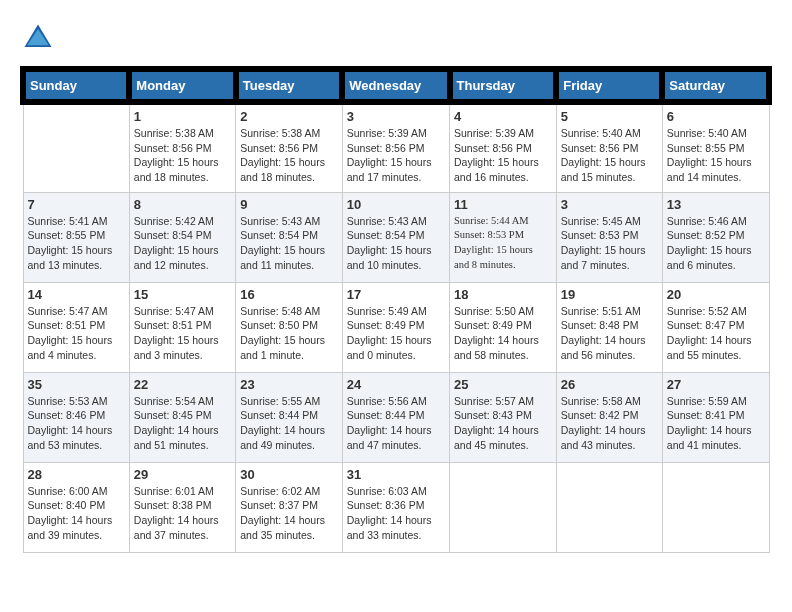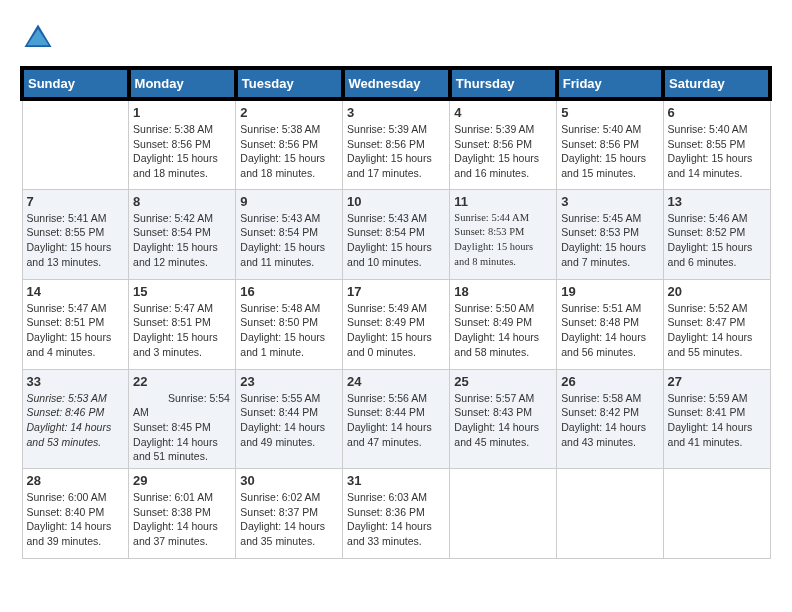--- a/index.html
+++ b/index.html
@@ -65,7 +65,7 @@
       text-align: left;
       font-size: 13px;
       font-weight: bold;
-      border: 4px solid #000000;
+      border: 6px solid #000000;
     }
     .calendar tbody tr td {
       border: 1px solid #ccc;

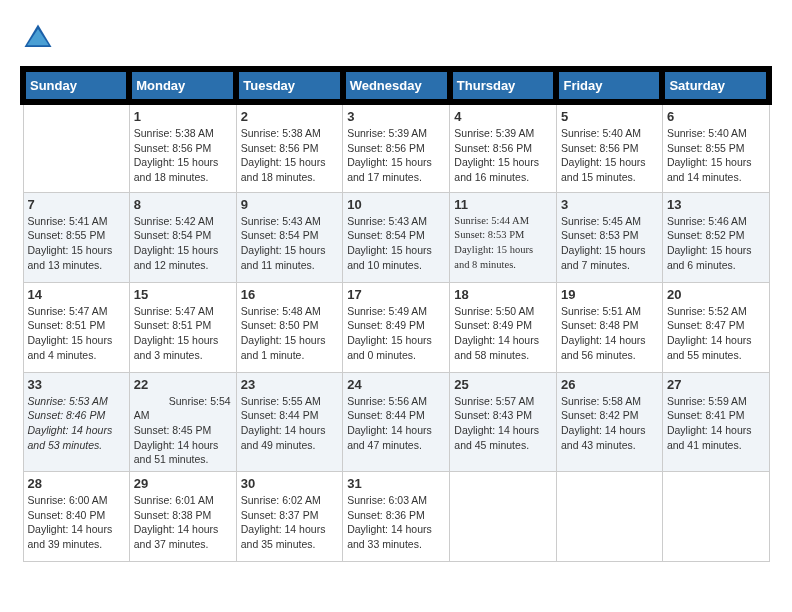--- a/index.html
+++ b/index.html
@@ -218,7 +218,7 @@
 and 55 minutes.</span></td>
       </tr>
       <tr class="alt-row">
-        <td><span class="day-num">33</span><span class="day-detail" style="white-space: pre-line; font-style: italic;">Sunrise: 5:53 AM
+        <td><span class="day-num">35</span><span class="day-detail" style="white-space: pre-line; font-style: italic;">Sunrise: 5:53 AM
 Sunset: 8:46 PM
 Daylight: 14 hours
 and 53 minutes.</span></td>

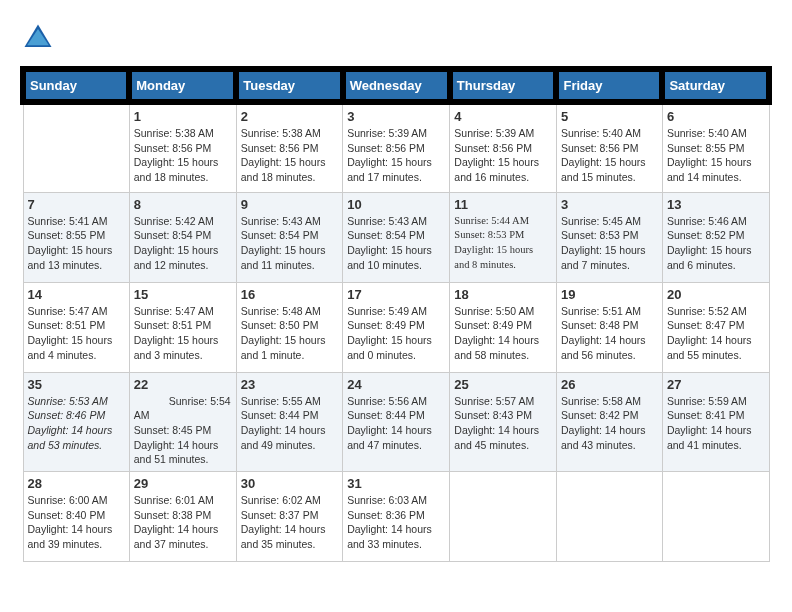--- a/index.html
+++ b/index.html
@@ -218,7 +218,7 @@
 and 55 minutes.</span></td>
       </tr>
       <tr class="alt-row">
-        <td><span class="day-num">35</span><span class="day-detail" style="white-space: pre-line; font-style: italic;">Sunrise: 5:53 AM
+        <td><span class="day-num">35</span><span class="day-detail" style="white-space: pre-line;">Sunrise: 5:53 AM
 Sunset: 8:46 PM
 Daylight: 14 hours
 and 53 minutes.</span></td>

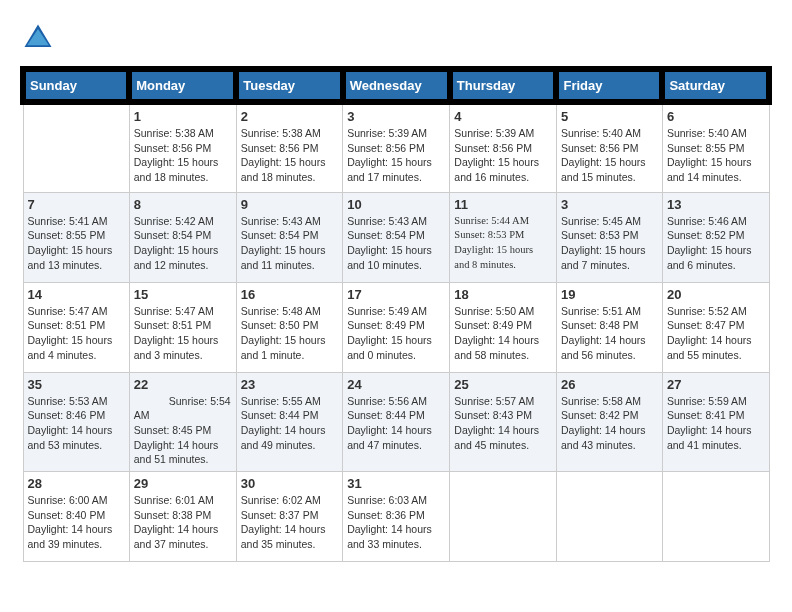--- a/index.html
+++ b/index.html
@@ -222,7 +222,7 @@
 Sunset: 8:46 PM
 Daylight: 14 hours
 and 53 minutes.</span></td>
-        <td><span class="day-num">22</span><span class="day-detail" style="white-space: pre-line; margin-left: 35px;">Sunrise: 5:54 AM
+        <td><span class="day-num">22</span><span class="day-detail" style="white-space: pre-line;">Sunrise: 5:54 AM
 Sunset: 8:45 PM
 Daylight: 14 hours
 and 51 minutes.</span></td>

